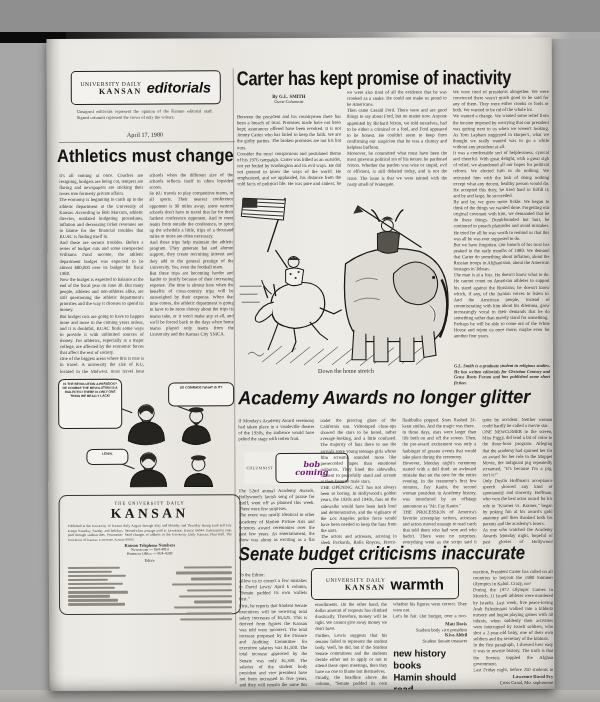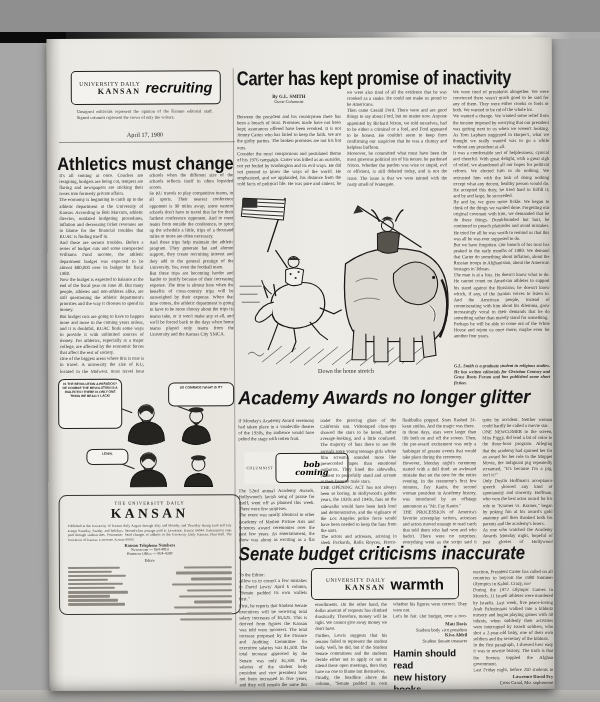--- a/index.html
+++ b/index.html
@@ -39,7 +39,7 @@
         <div style="font-size:5.6px;letter-spacing:.6px;">UNIVERSITY DAILY</div>
         <div style="font-size:8px;font-weight:bold;letter-spacing:1.5px;">KANSAN</div>
       </div>
-      <div style="font-family:'Liberation Sans',sans-serif;font-weight:bold;font-style:italic;font-size:14.5px;color:#111;">recruiting</div>
+      <div style="font-family:'Liberation Sans',sans-serif;font-weight:bold;font-style:italic;font-size:14.5px;color:#111;">editorials</div>
     </div>
     <div class="abs tiny" style="left:30px;top:70px;width:136px;text-align:justify;font-size:4.4px;">Unsigned editorials represent the opinion of the Kansan editorial staff. Signed columns represent the views of only the writers.</div>
     <div class="abs" style="left:30px;top:92px;width:136px;text-align:center;font-size:6.2px;color:#2b2926;">April 17, 1980</div>

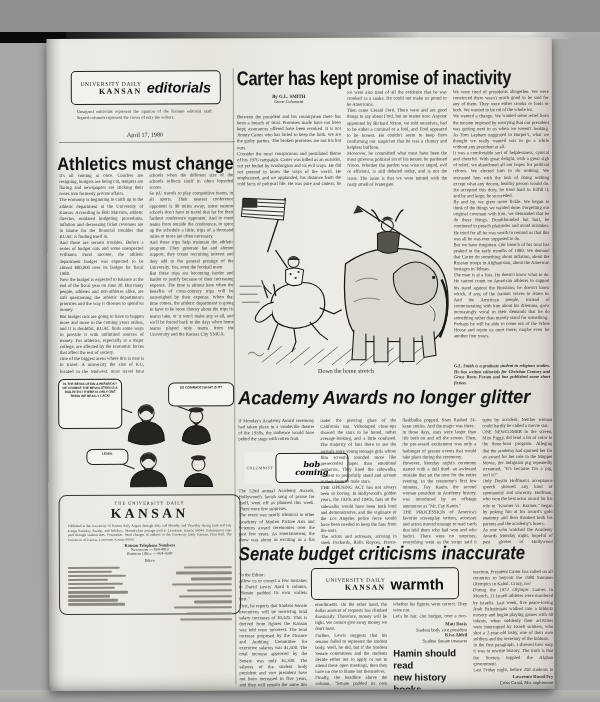--- a/index.html
+++ b/index.html
@@ -45,7 +45,7 @@
     <div class="abs" style="left:30px;top:92px;width:136px;text-align:center;font-size:6.2px;color:#2b2926;">April 17, 1980</div>
     <div class="rule-h" style="left:12px;top:103px;width:176px;"></div>
 
-    <div class="abs" style="left:10px;top:116px;">
+    <div class="abs" style="left:10px;top:108px;">
       <span class="headline" style="font-size:18px;transform:scaleX(.92);">Athletics must change</span>
     </div>
     <div class="abs body-text" style="left:12px;top:134px;width:84px;height:200px;">It's all coming at once. Coaches are resigning, budgets are being cut, tempers are flaring and newspapers are sticking their noses into formerly private affairs.

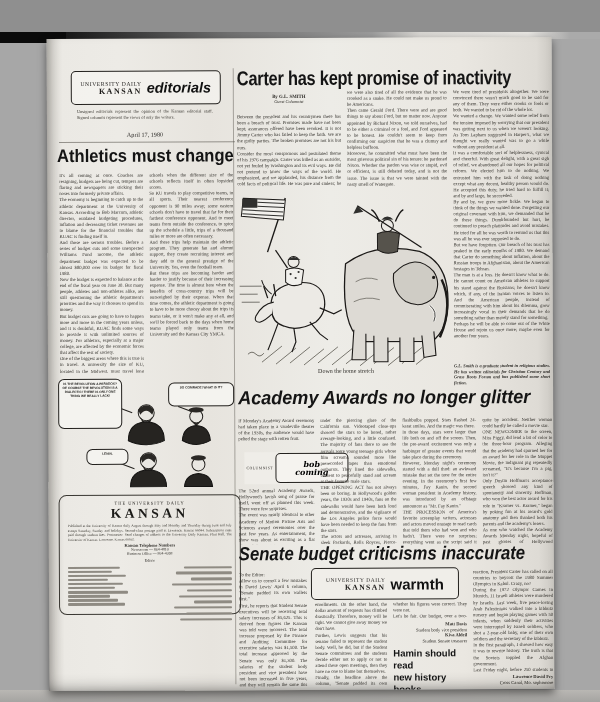--- a/index.html
+++ b/index.html
@@ -243,7 +243,7 @@
     </div>
     <div class="abs" style="left:196px;top:414px;width:104px;height:32px;display:flex;align-items:center;background:#efede8;">
       <div style="font-size:3.8px;letter-spacing:.5px;padding:0 2px;color:#2c2a26;">COLUMNIST</div>
-      <div class="boxed" style="flex:1;height:28px;display:flex;flex-direction:column;align-items:center;justify-content:center;font-family:'DejaVu Serif',serif;font-style:italic;font-weight:bold;color:#000000;">
+      <div class="boxed" style="flex:1;height:28px;display:flex;flex-direction:column;align-items:center;justify-content:center;font-family:'DejaVu Serif',serif;font-style:italic;font-weight:bold;color:#701a75;">
         <div style="font-size:8px;line-height:1;">bob</div>
         <div style="font-size:8px;line-height:1;">coming</div>
       </div>

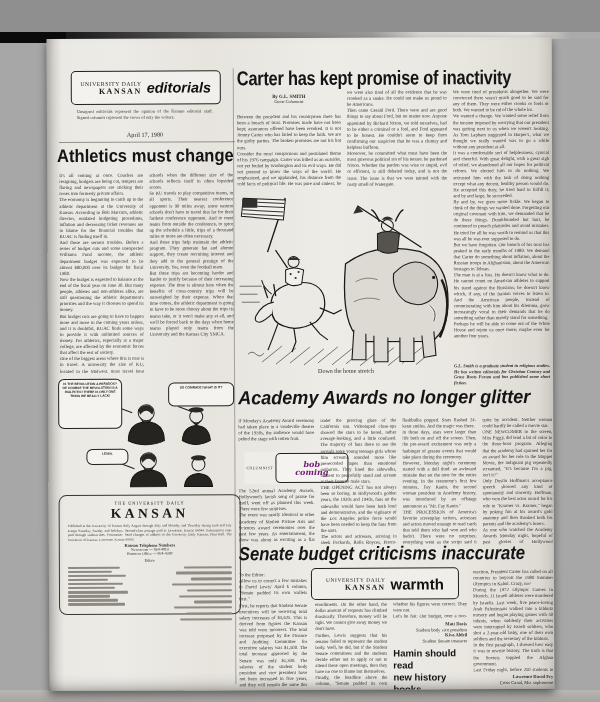--- a/index.html
+++ b/index.html
@@ -292,8 +292,8 @@
         <div class="t">Student Senate treasurer</div>
       </div>
       <div style="font-family:'Liberation Sans',sans-serif;font-weight:bold;font-size:9.5px;line-height:1.25;color:#141414;margin-top:3px;">
+        <div>new history books</div>
         <div>Hamin should read</div>
-        <div>new history books</div>
       </div>
 
     </div>

